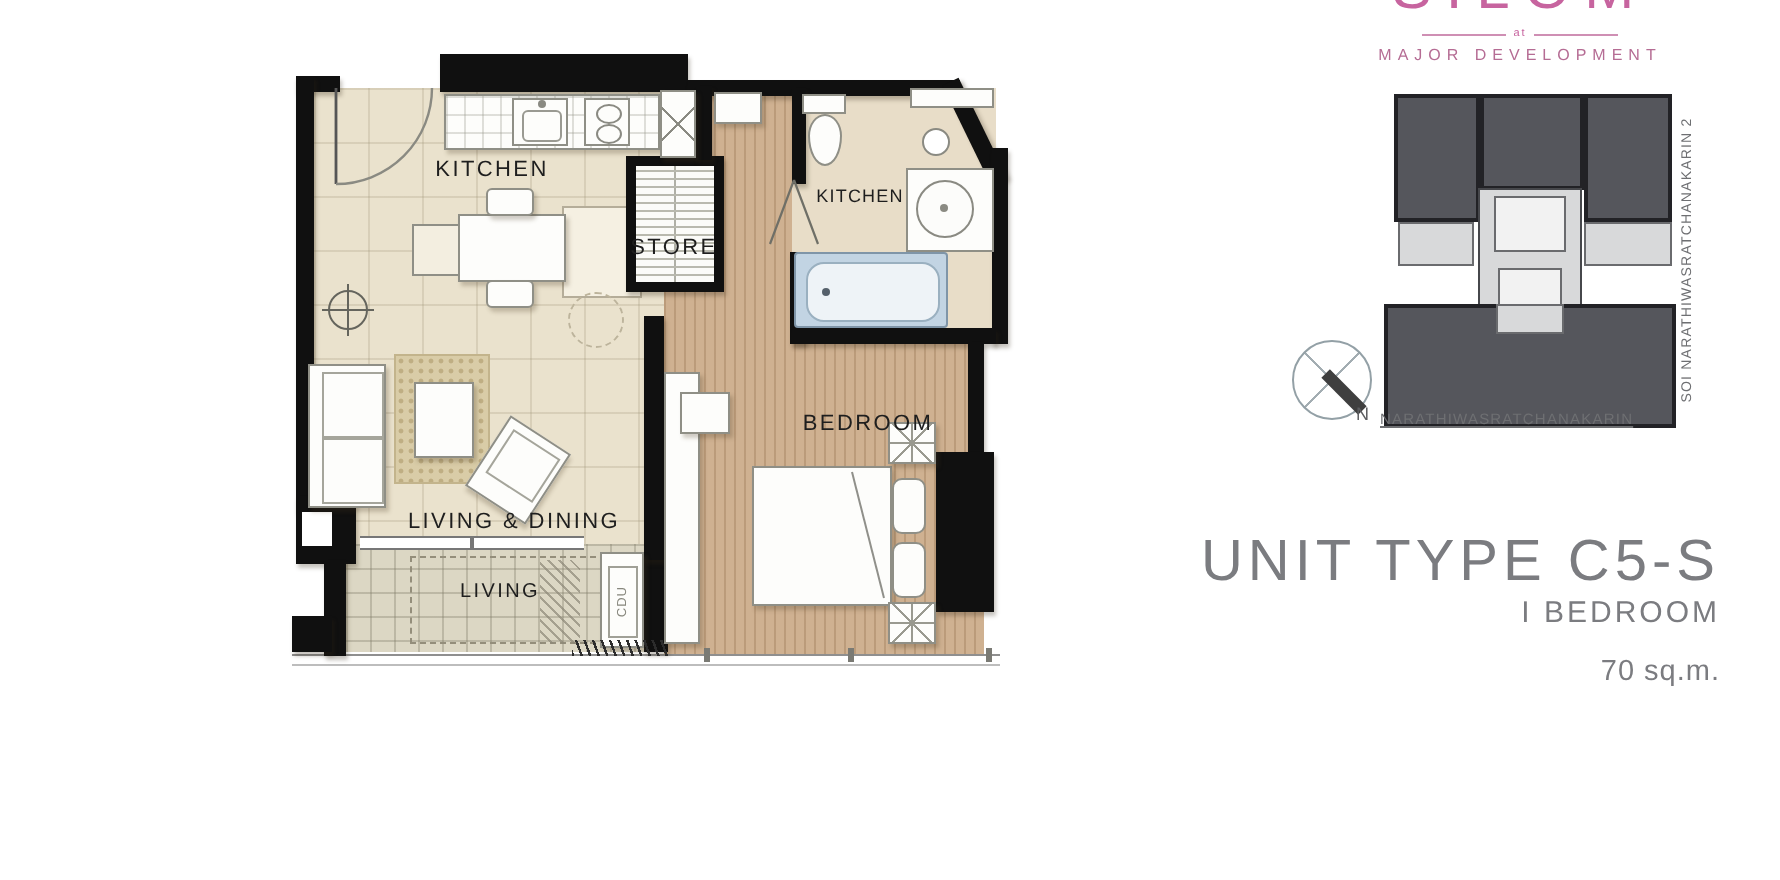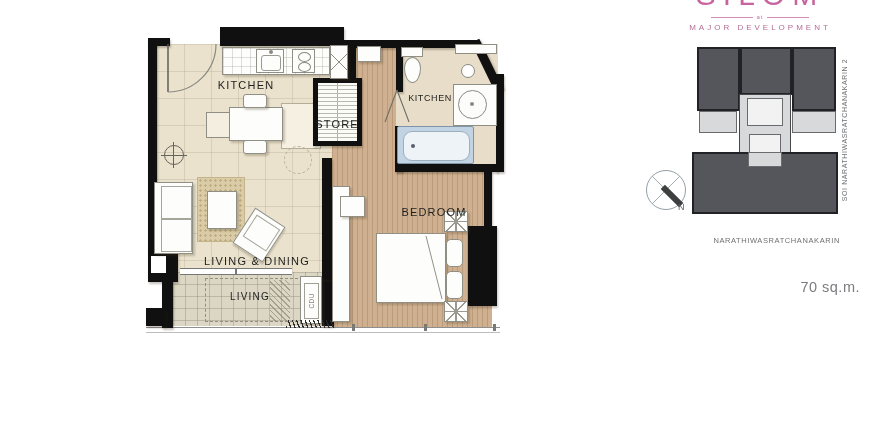--- a/index.html
+++ b/index.html
@@ -194,7 +194,7 @@
     </div>
     <div class="abs" style="left:48px;top:172px;font-size:9px;color:#5c5d60;">N</div>
 
-    <div class="streettxt" style="left:60px;top:206px;width:150px;text-align:right;">NARATHIWASRATCHANAKARIN</div>
+    <div class="streettxt" style="left:60px;top:175px;width:150px;text-align:left;text-decoration:underline;">NARATHIWASRATCHANAKARIN</div>
     <div class="streettxt" style="left:214px;top:100px;font-size:7px;transform:translate(-50%,-50%) rotate(-90deg);">SOI NARATHIWASRATCHANAKARIN 2</div>
   </div>
 

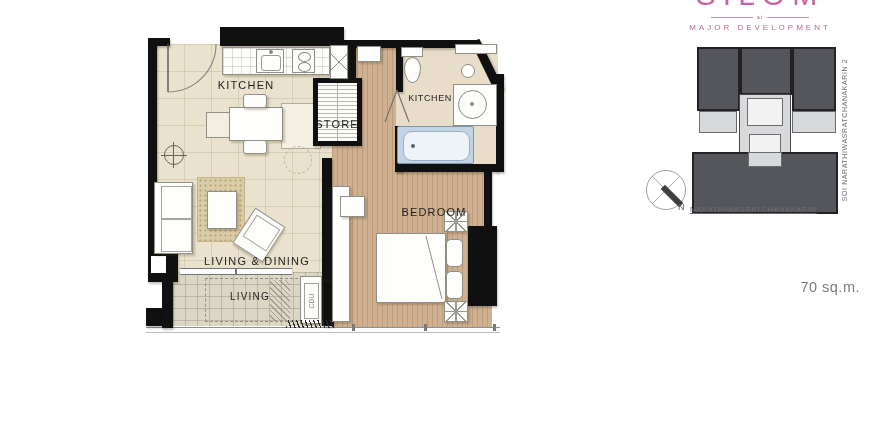--- a/index.html
+++ b/index.html
@@ -199,6 +199,7 @@
   </div>
 
   <div class="abs" style="right:30px;top:266px;text-align:right;">
+    <div style="font-size:29px;color:#7b7c80;letter-spacing:2.5px;line-height:1.05;font-weight:400;">UNIT TYPE C5-S</div>
     <div style="font-size:14.5px;color:#7b7c80;letter-spacing:.5px;margin-top:13px;">70 sq.m.</div>
   </div>
 

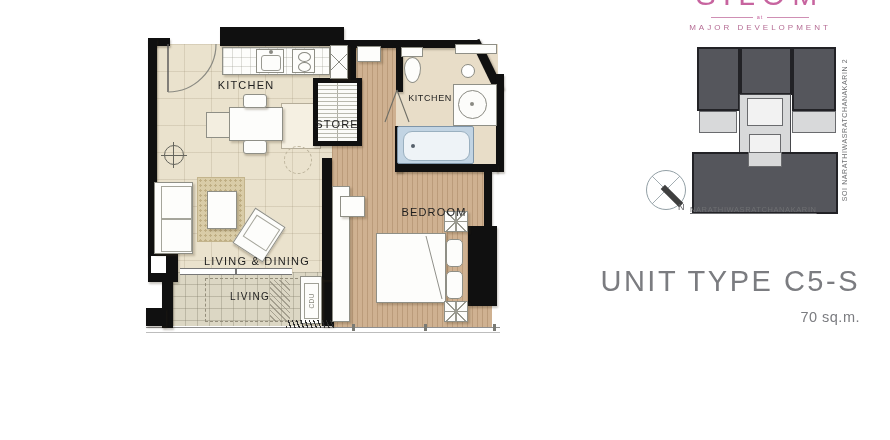--- a/index.html
+++ b/index.html
@@ -200,6 +200,7 @@
 
   <div class="abs" style="right:30px;top:266px;text-align:right;">
     <div style="font-size:29px;color:#7b7c80;letter-spacing:2.5px;line-height:1.05;font-weight:400;">UNIT TYPE C5-S</div>
+    <div style="font-size:15px;color:#7b7c80;letter-spacing:1.5px;margin-top:2px;">I BEDROOM</div>
     <div style="font-size:14.5px;color:#7b7c80;letter-spacing:.5px;margin-top:13px;">70 sq.m.</div>
   </div>
 

